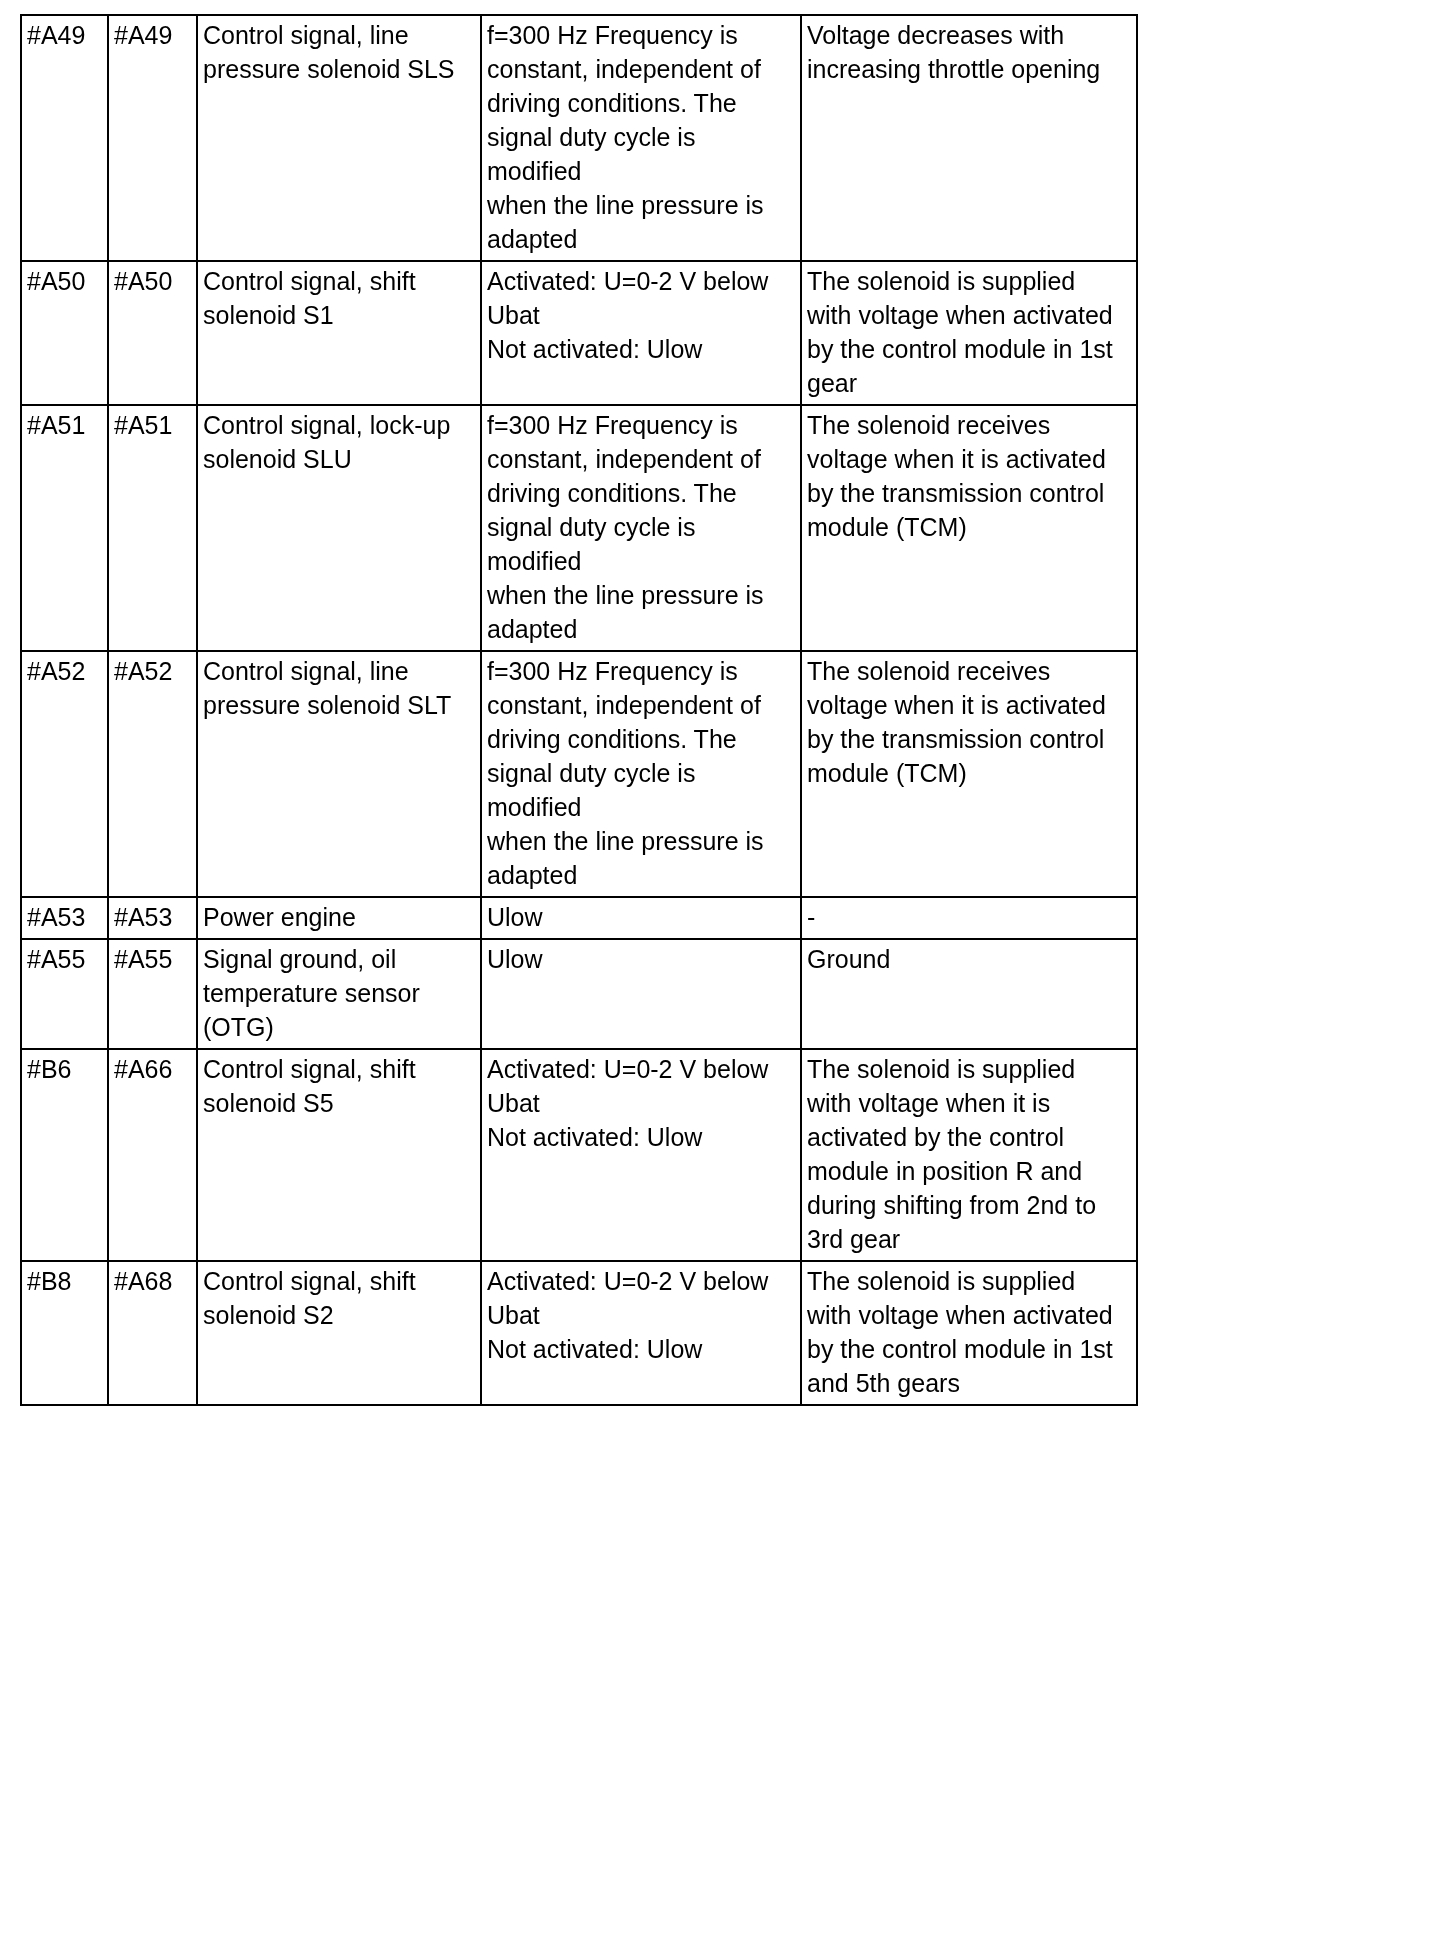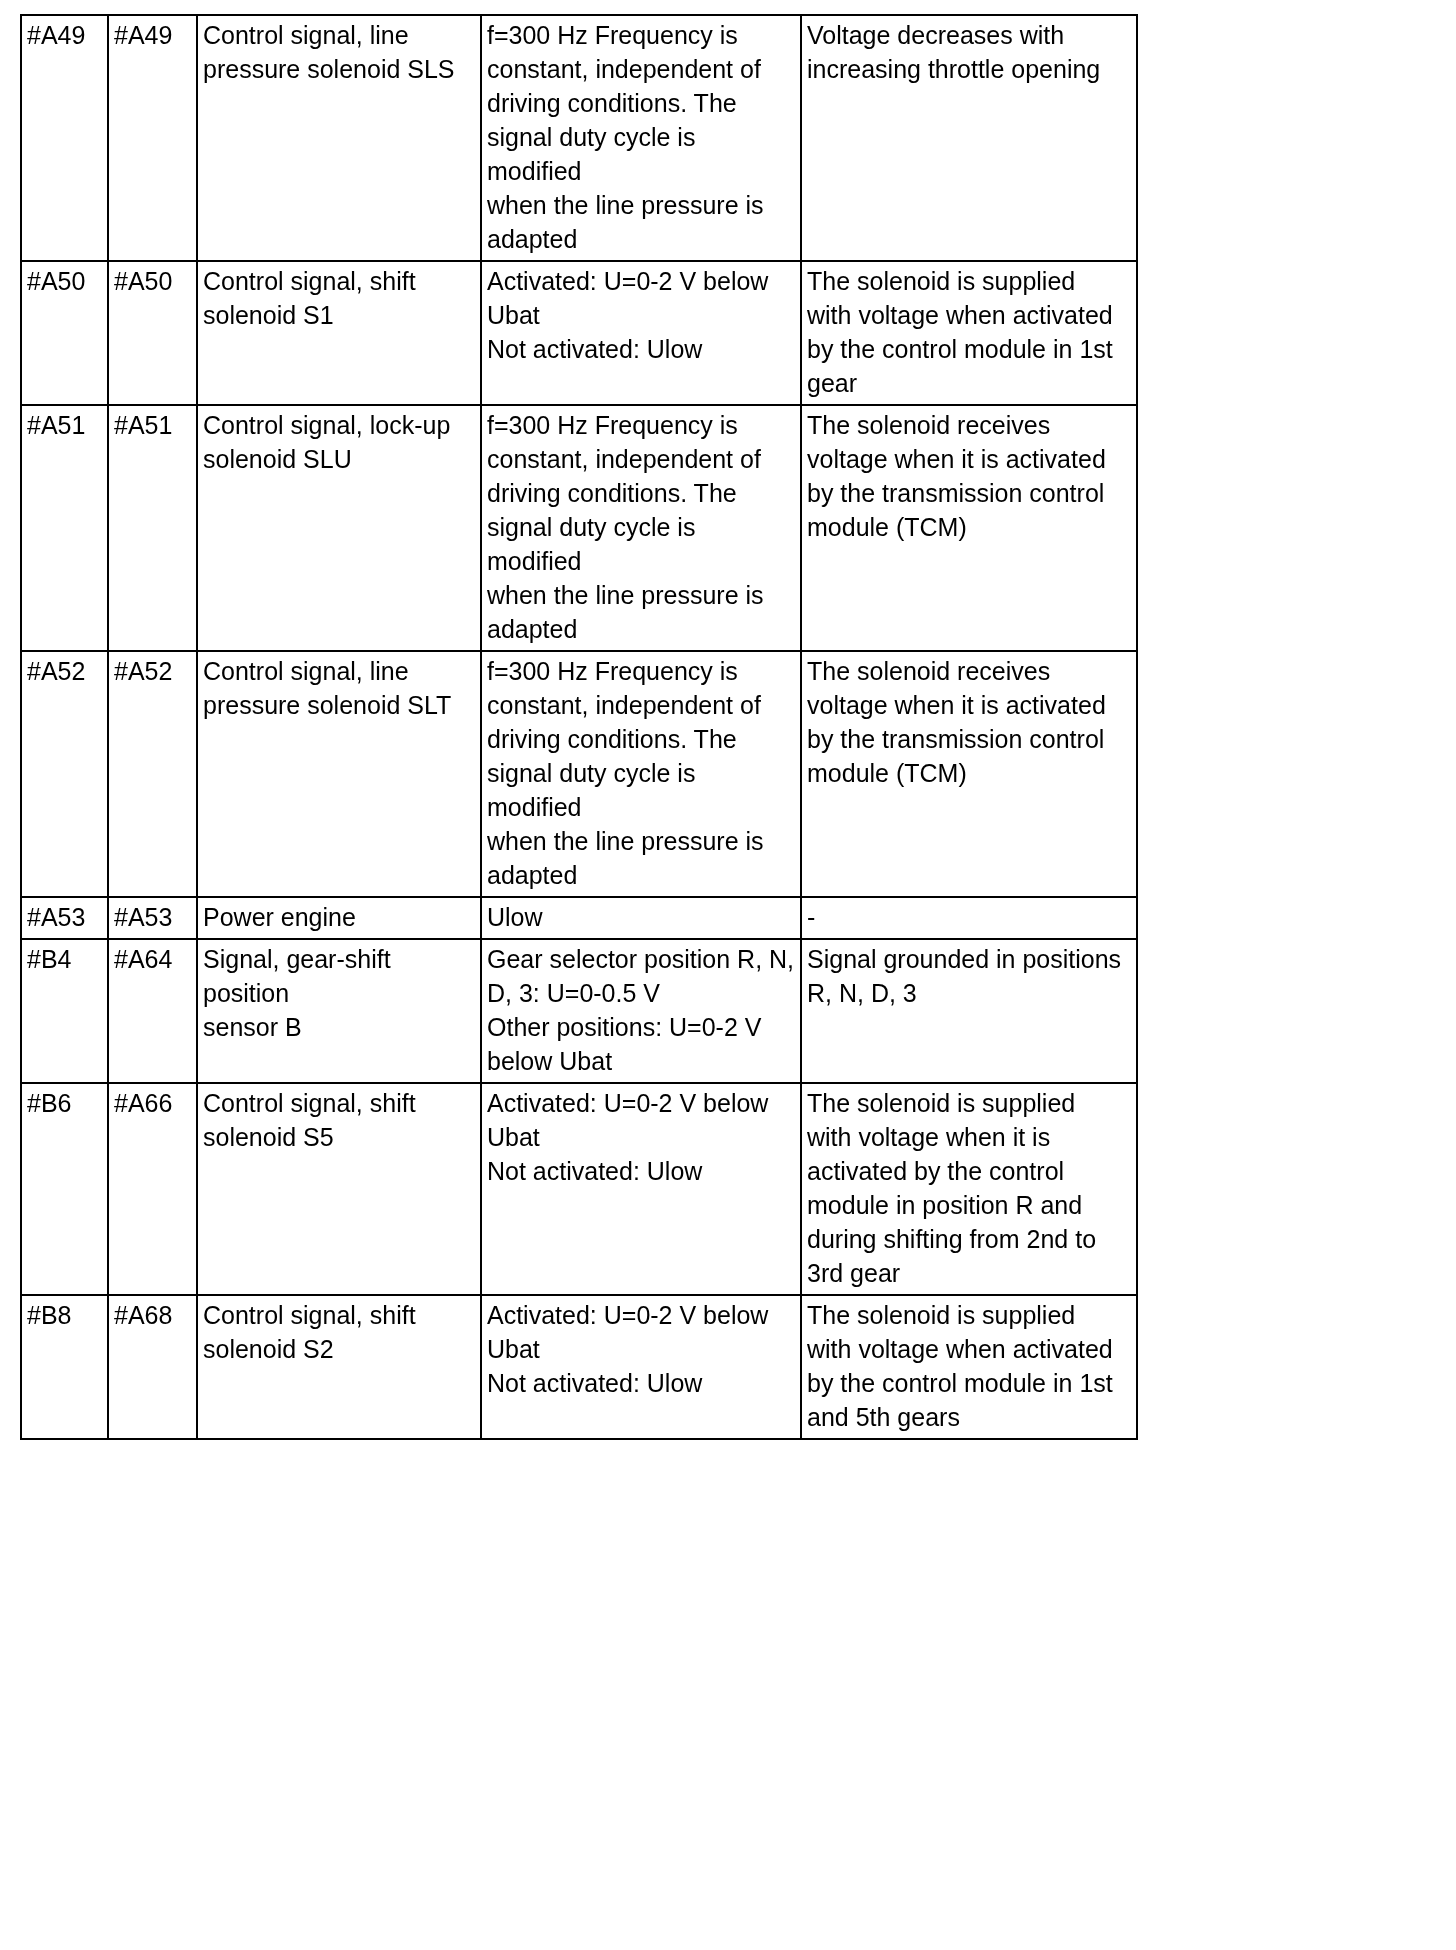--- a/index.html
+++ b/index.html
@@ -115,6 +115,15 @@
         <td>-</td>
       </tr>
       <tr>
+        <td>#A55</td>
+        <td>#A55</td>
+        <td>Signal ground, oil
+temperature sensor
+(OTG)</td>
+        <td>Ulow</td>
+        <td>Ground</td>
+      </tr>
+      <tr>
         <td>#B4</td>
         <td>#A64</td>
         <td>Signal, gear-shift position

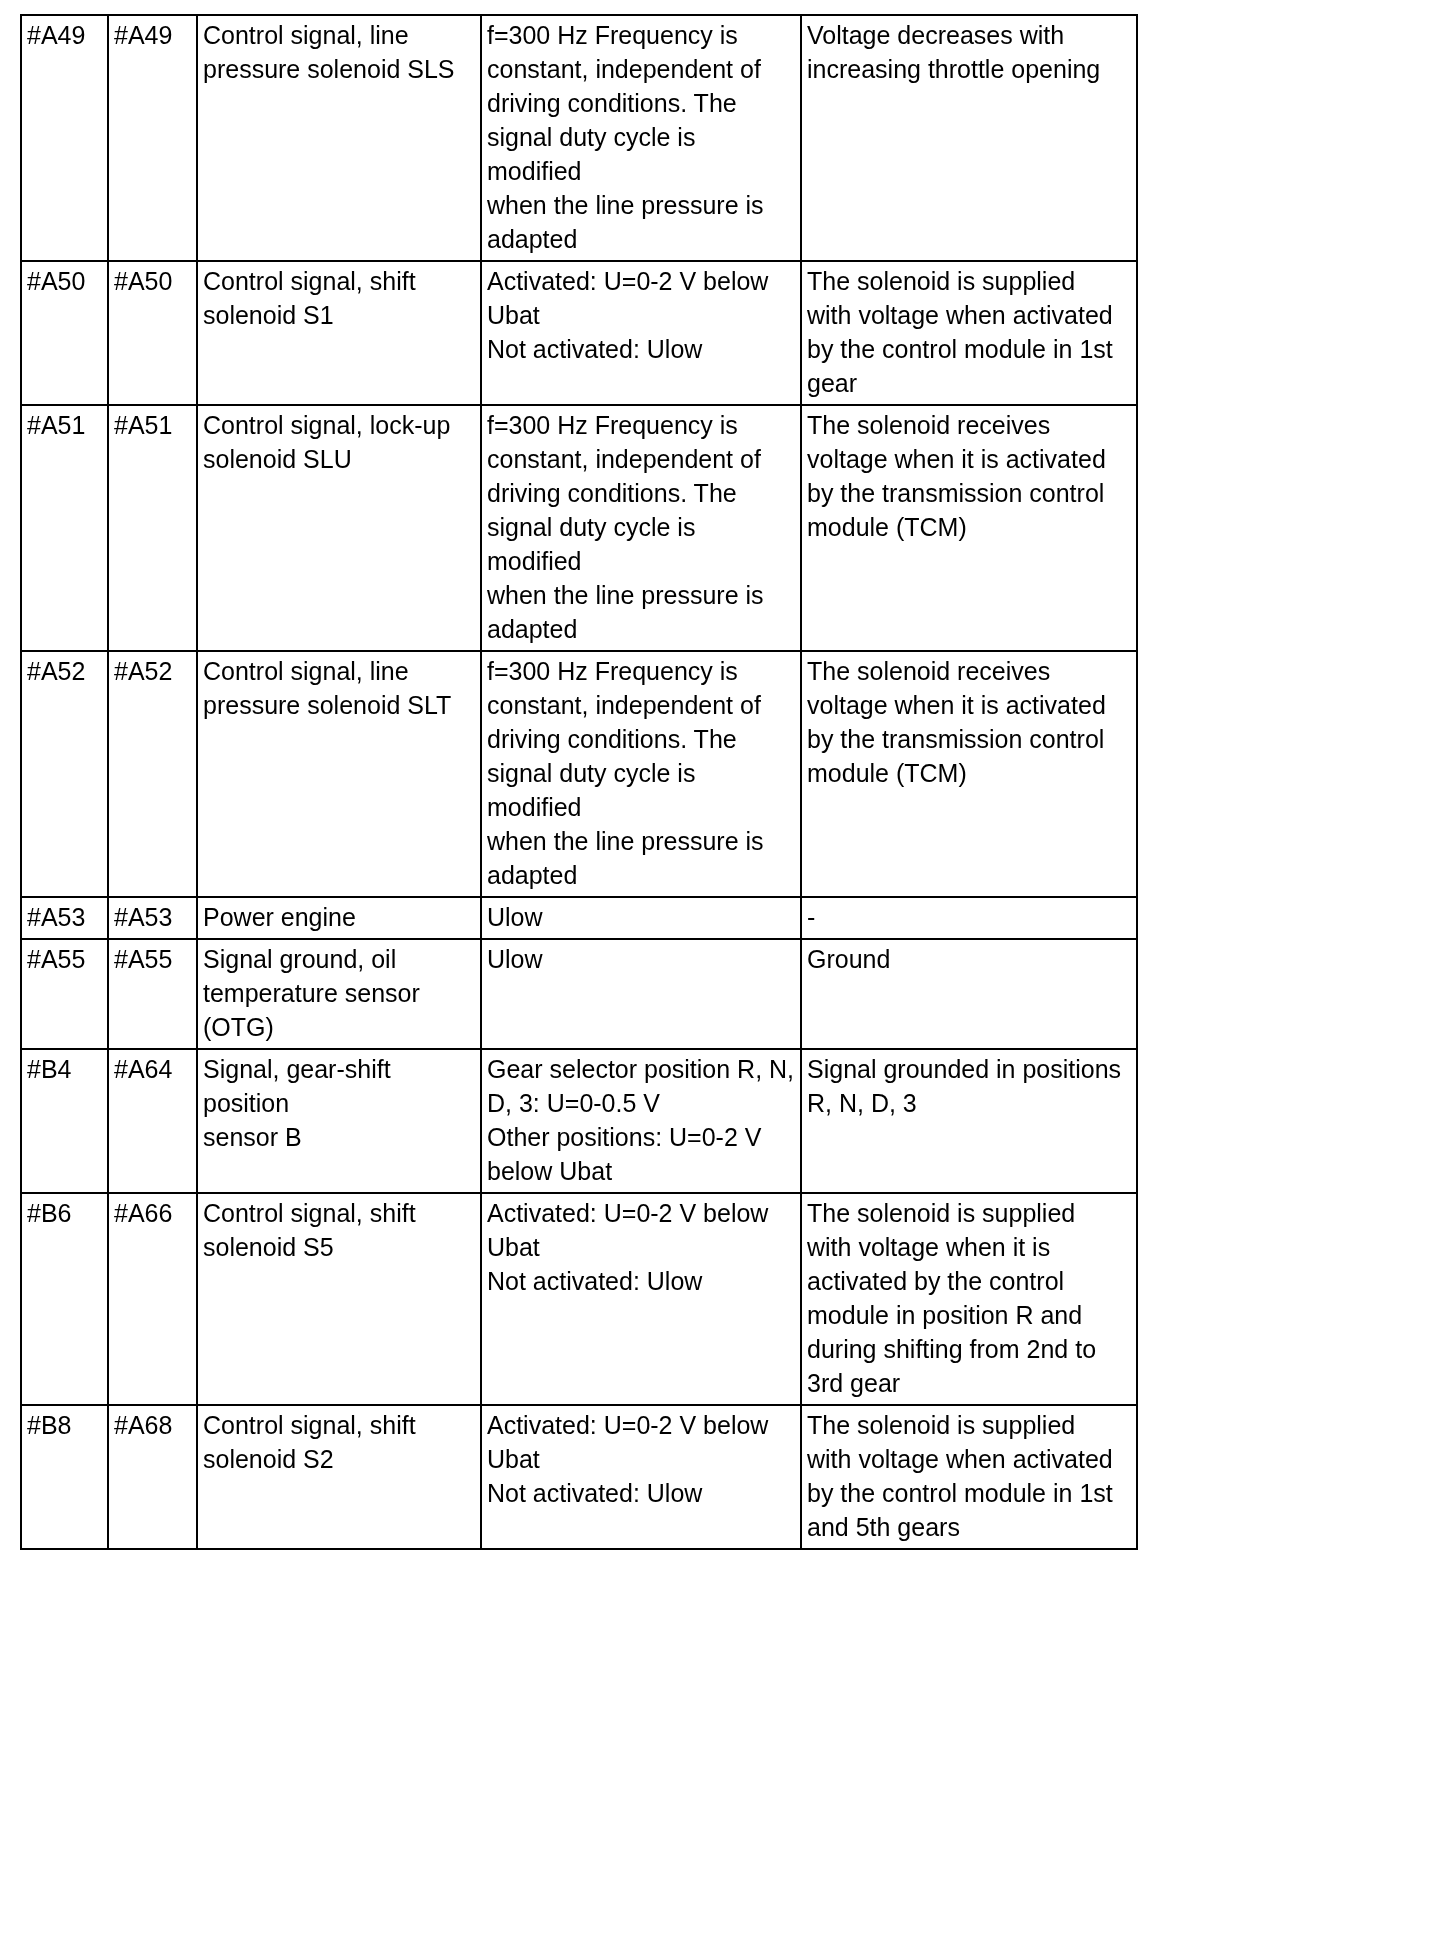--- a/index.html
+++ b/index.html
@@ -124,18 +124,6 @@
         <td>Ground</td>
       </tr>
       <tr>
-        <td>#B4</td>
-        <td>#A64</td>
-        <td>Signal, gear-shift position
-sensor B</td>
-        <td>Gear selector position R, N,
-D, 3: U=0-0.5 V
-Other positions: U=0-2 V
-below Ubat</td>
-        <td>Signal grounded in positions
-R, N, D, 3</td>
-      </tr>
-      <tr>
         <td>#B6</td>
         <td>#A66</td>
         <td>Control signal, shift

